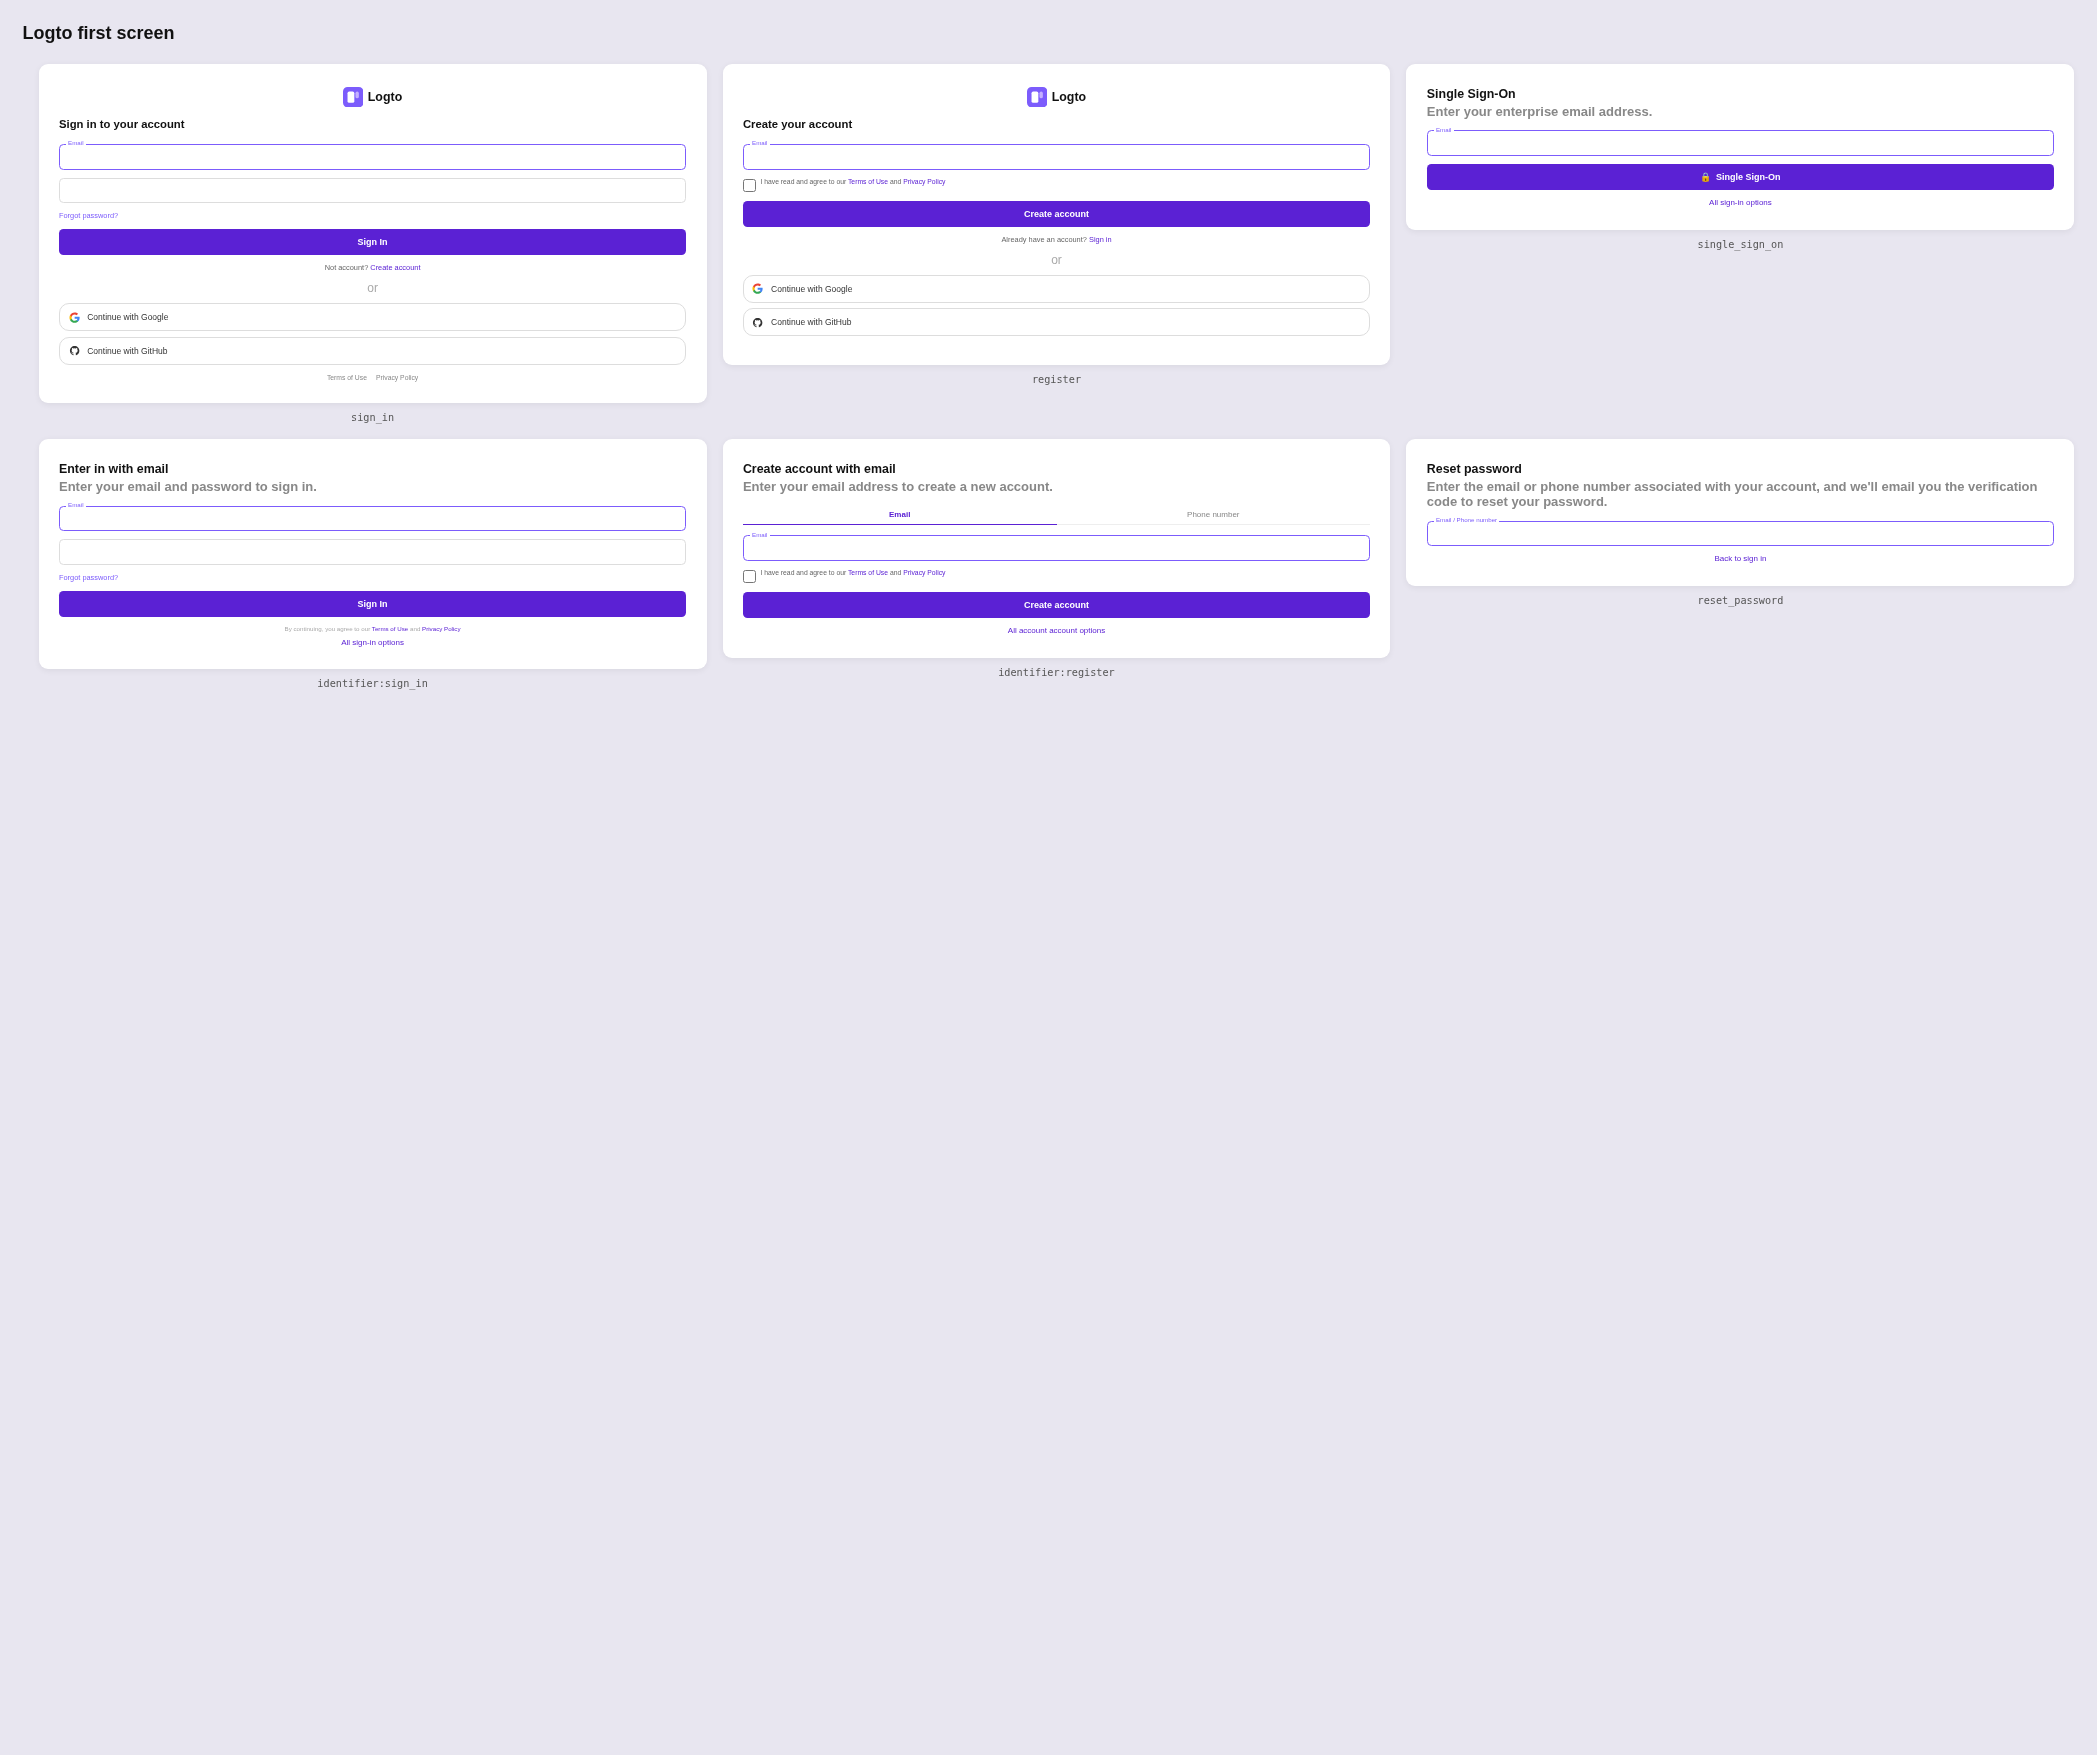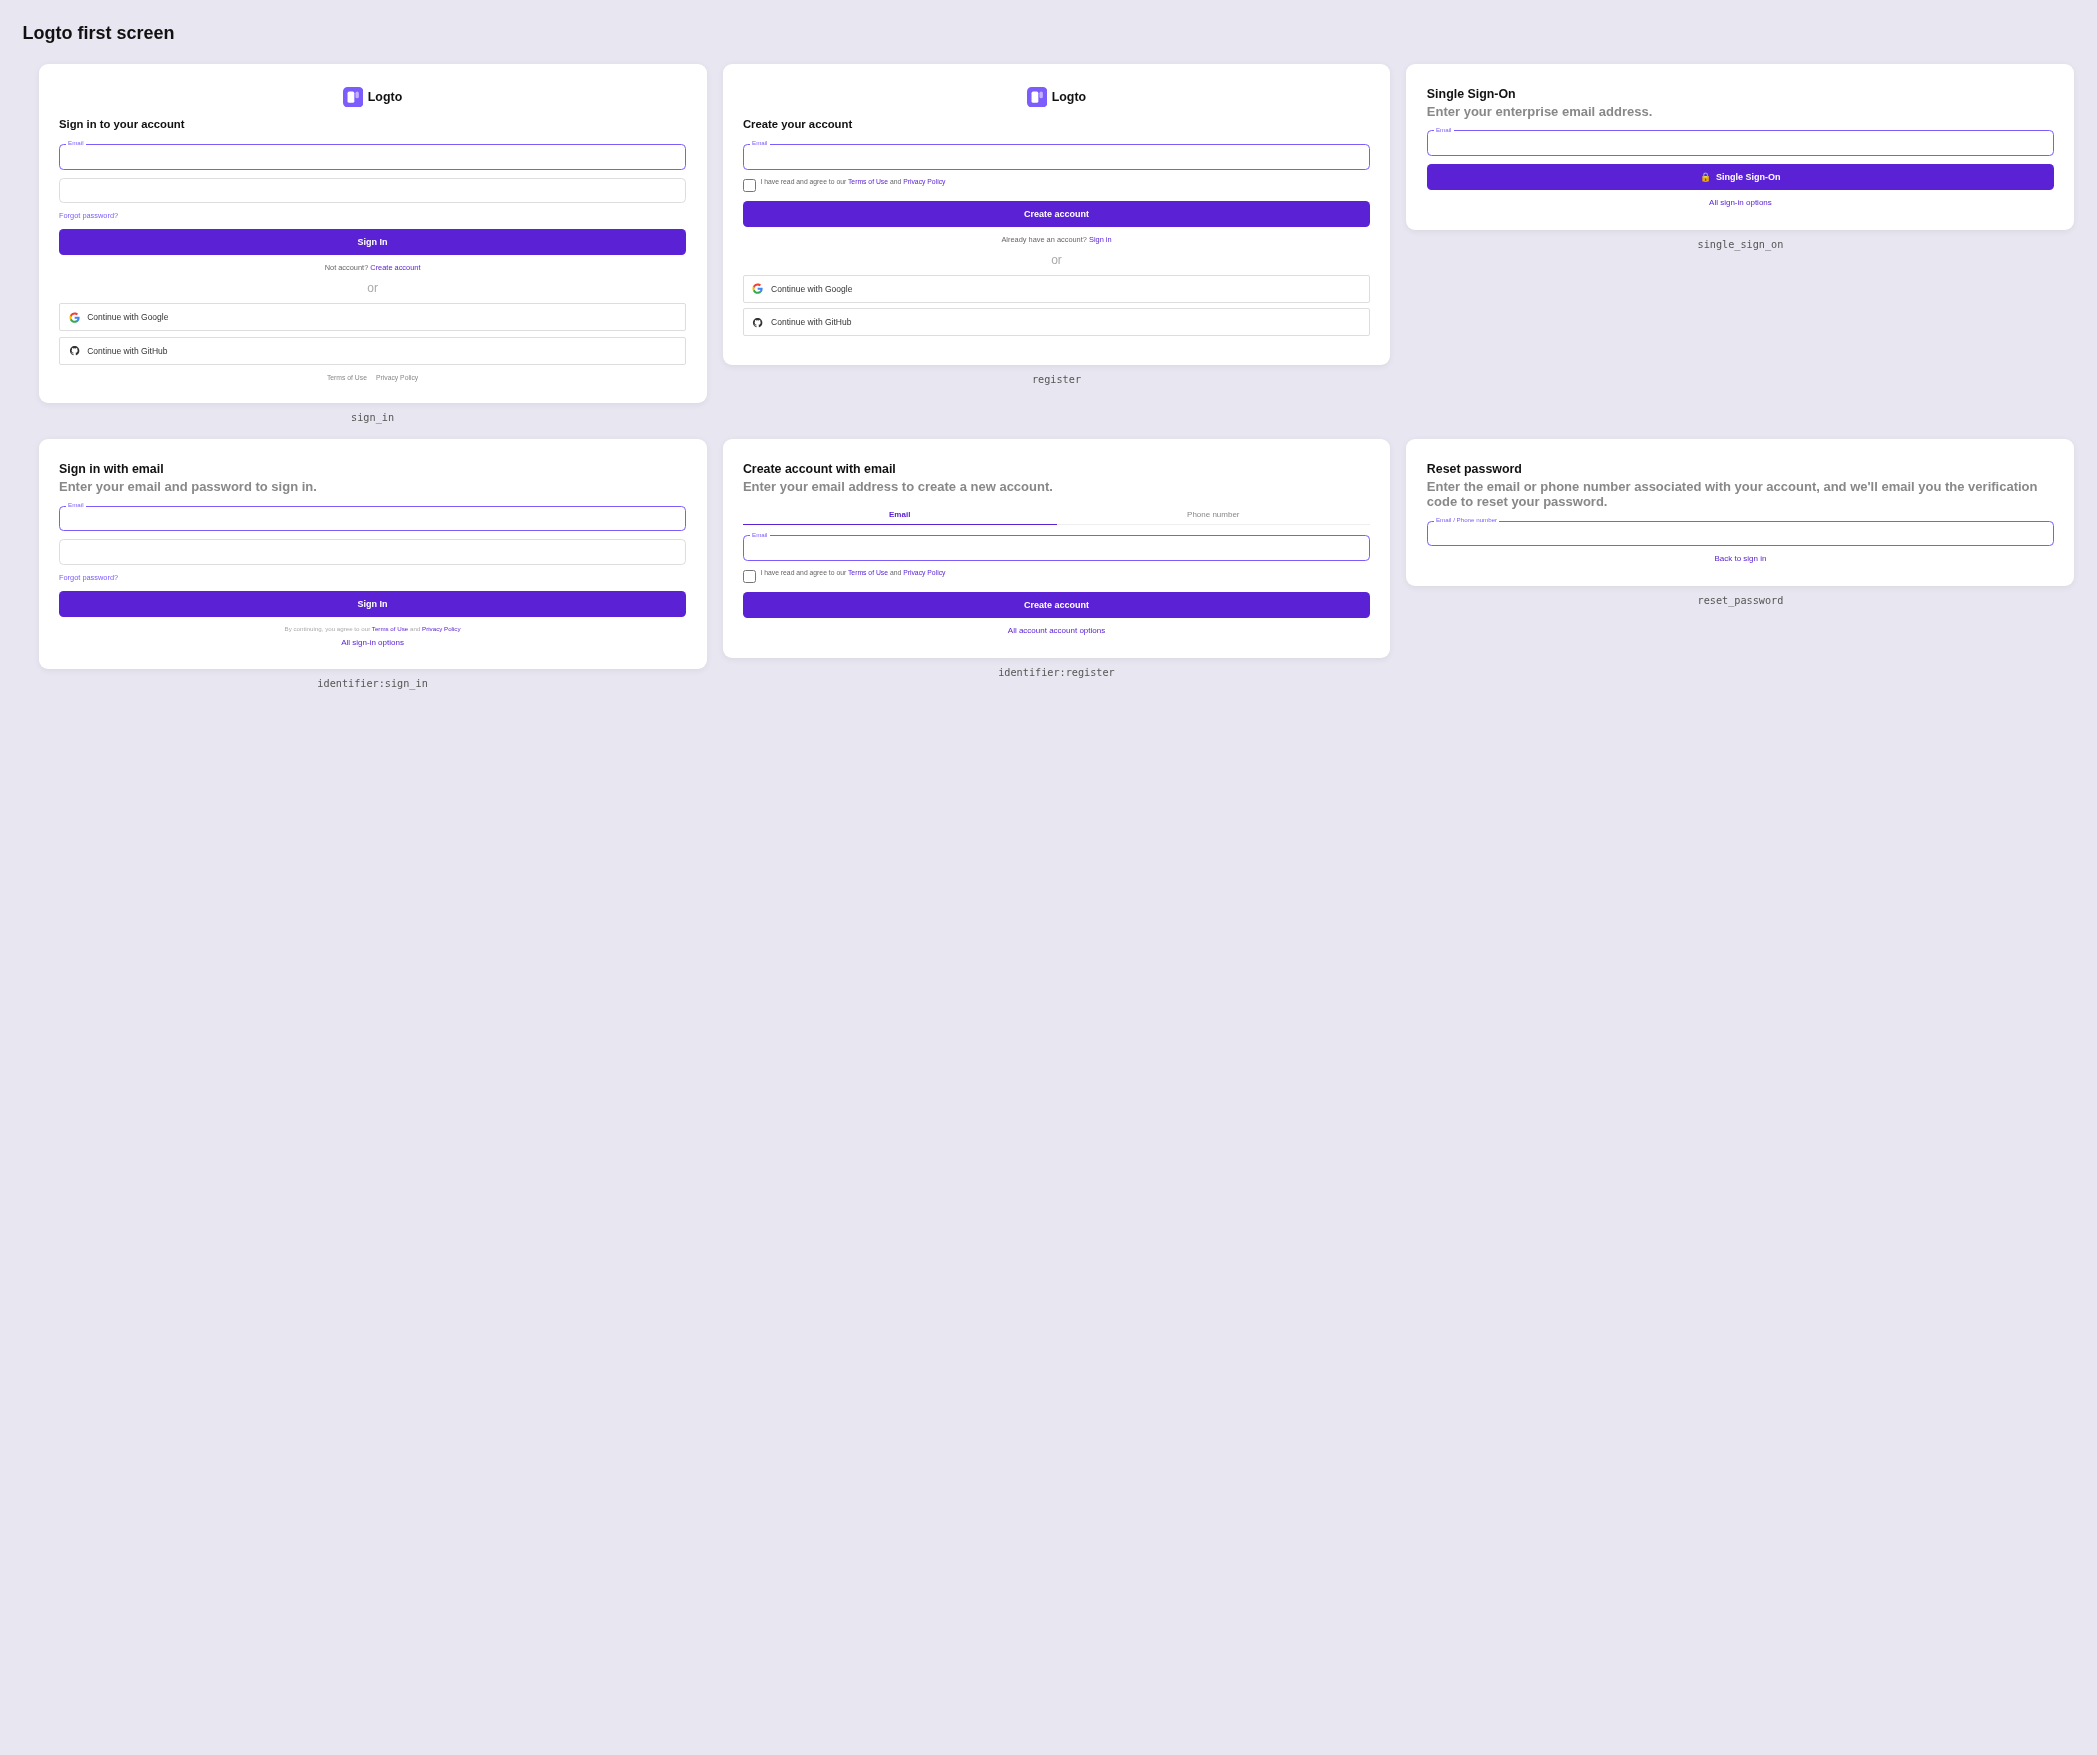--- a/index.html
+++ b/index.html
@@ -164,7 +164,7 @@
       padding: 6.8px 8px;
       background: #fff;
       border: 0.8px solid #ddd;
-      border-radius: 2px;
+      border-radius: 10px;
       font-size: 8.5px;
       cursor: pointer;
       margin-bottom: 5.7px;

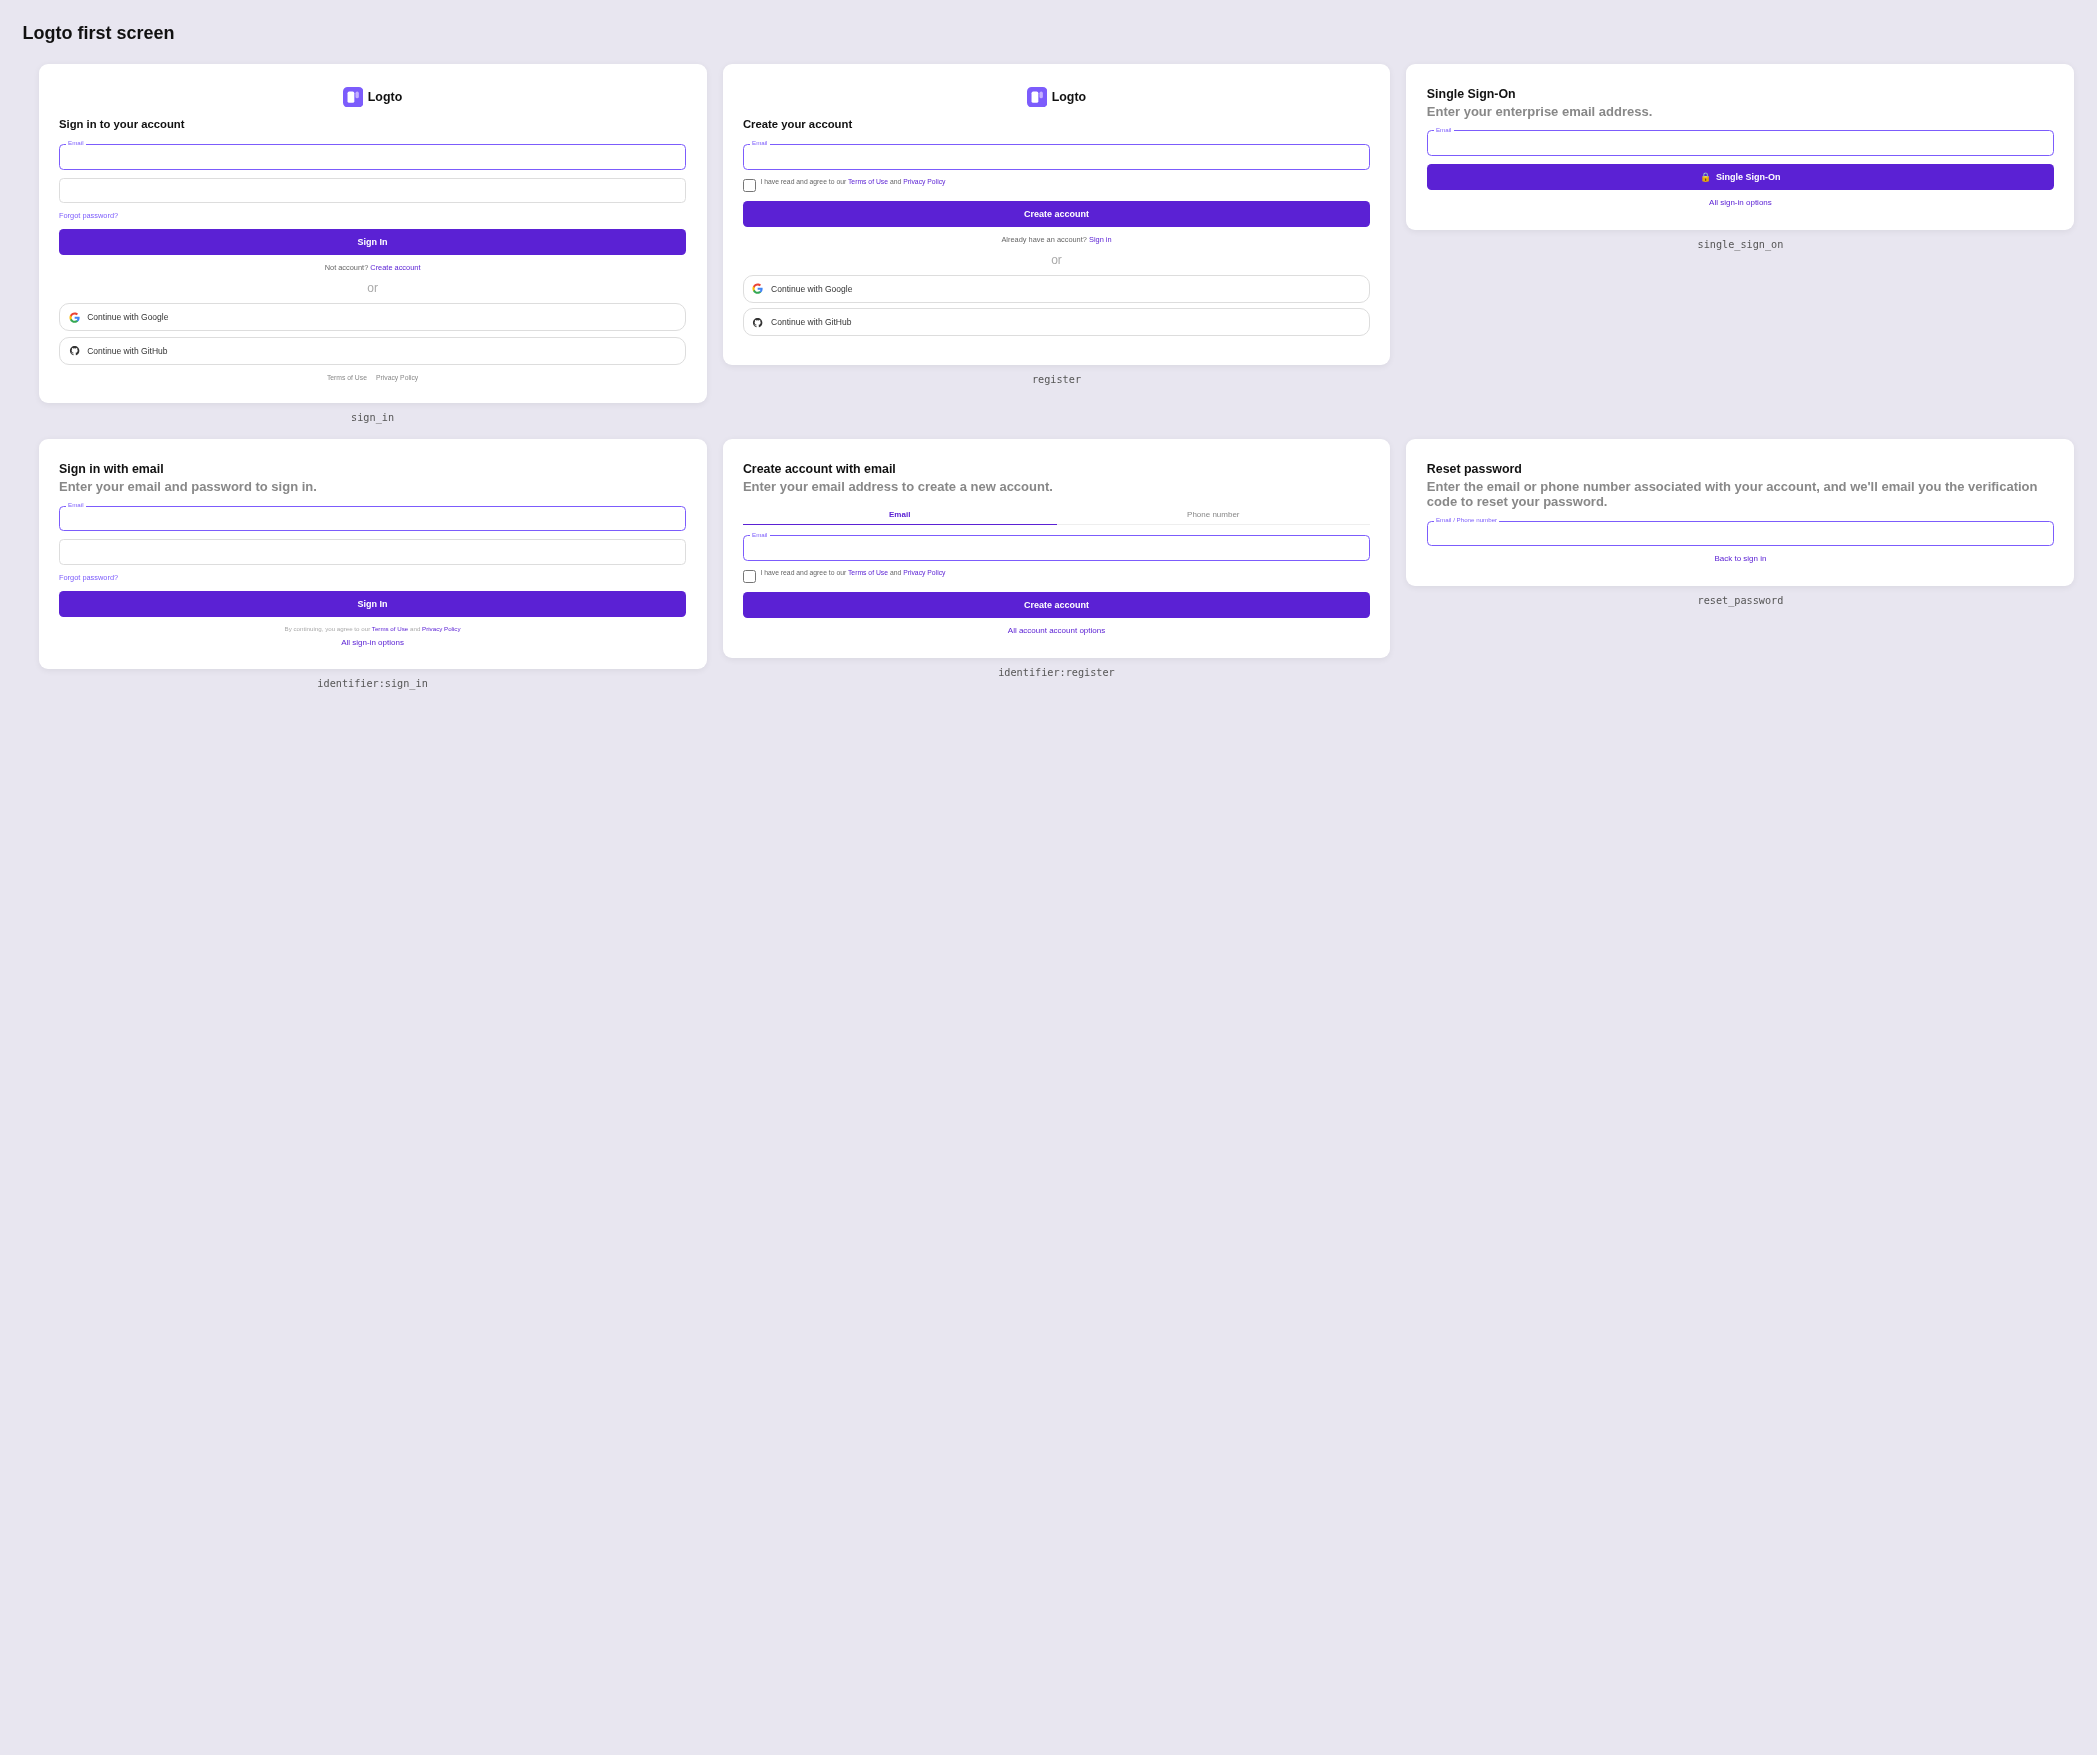--- a/index.html
+++ b/index.html
@@ -375,7 +375,7 @@
 
   <div class="card-wrapper">
     <div class="card">
-      <h2 class="card-heading-left">Sign in with email</h2>
+      <h2 class="card-heading-left">Enter in with email</h2>
       <p class="card-subtext">Enter your email and password to sign in.</p>
       <div class="field-group">
         <span class="field-label">Email</span>

